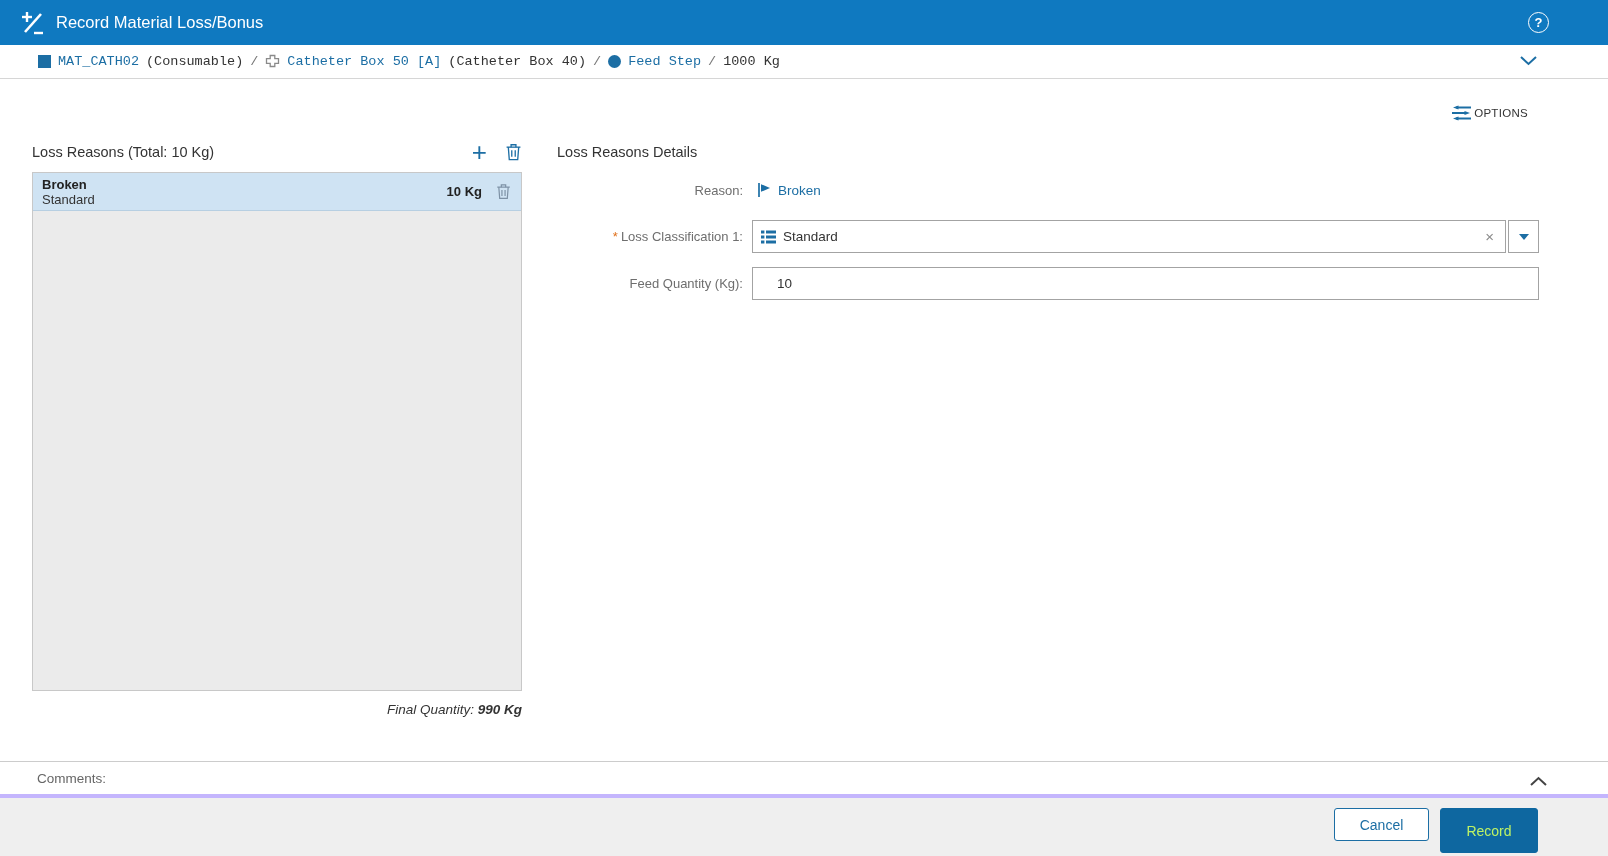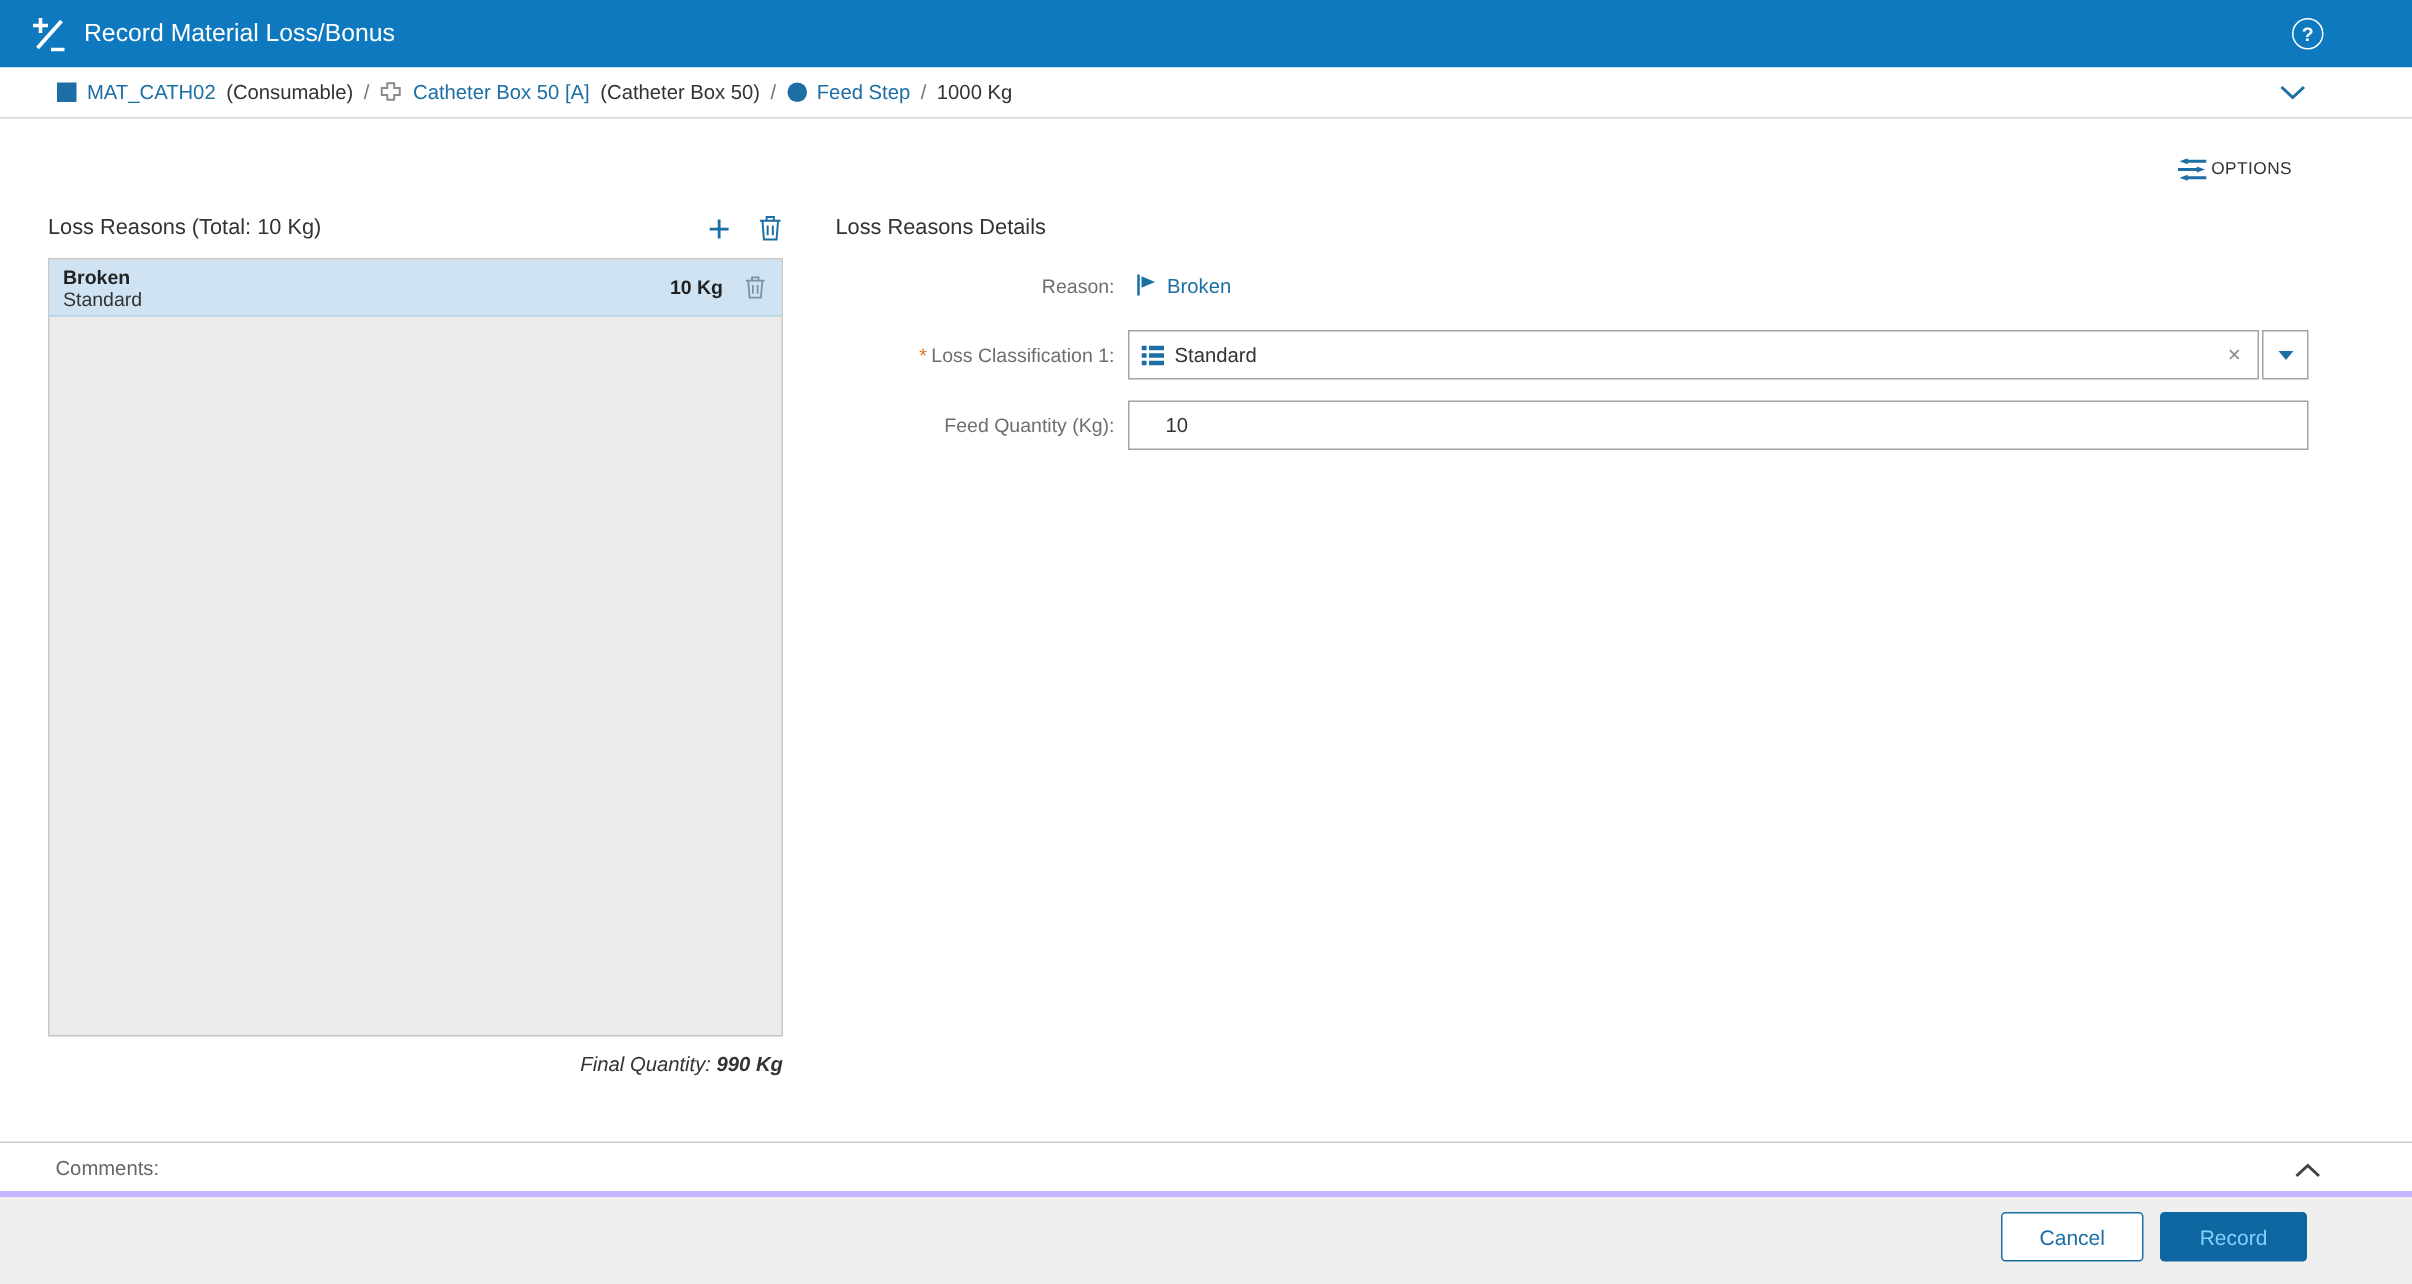--- a/index.html
+++ b/index.html
@@ -19,7 +19,7 @@
   .crumbs { position:absolute; top:45px; left:0; width:100%; height:34px; background:#fff;
             border-bottom:1px solid #d6d6d6; display:flex; align-items:center; padding-left:38px;
             font-size:13.5px; }
-  .crumbs > * { margin-right:7px; }
+  .crumbs > * { margin-right:7px;font-family:Liberation Mono, monospace; }
   .sq-icon { width:13px; height:13px; background:var(--accent-blue,#1c6ea4); display:inline-block; }
   .circ-icon { width:13px; height:13px; background:var(--accent-blue,#1c6ea4); border-radius:50%; display:inline-block; }
   .blue-link { color:var(--accent-blue,#1c6ea4); cursor:pointer; }

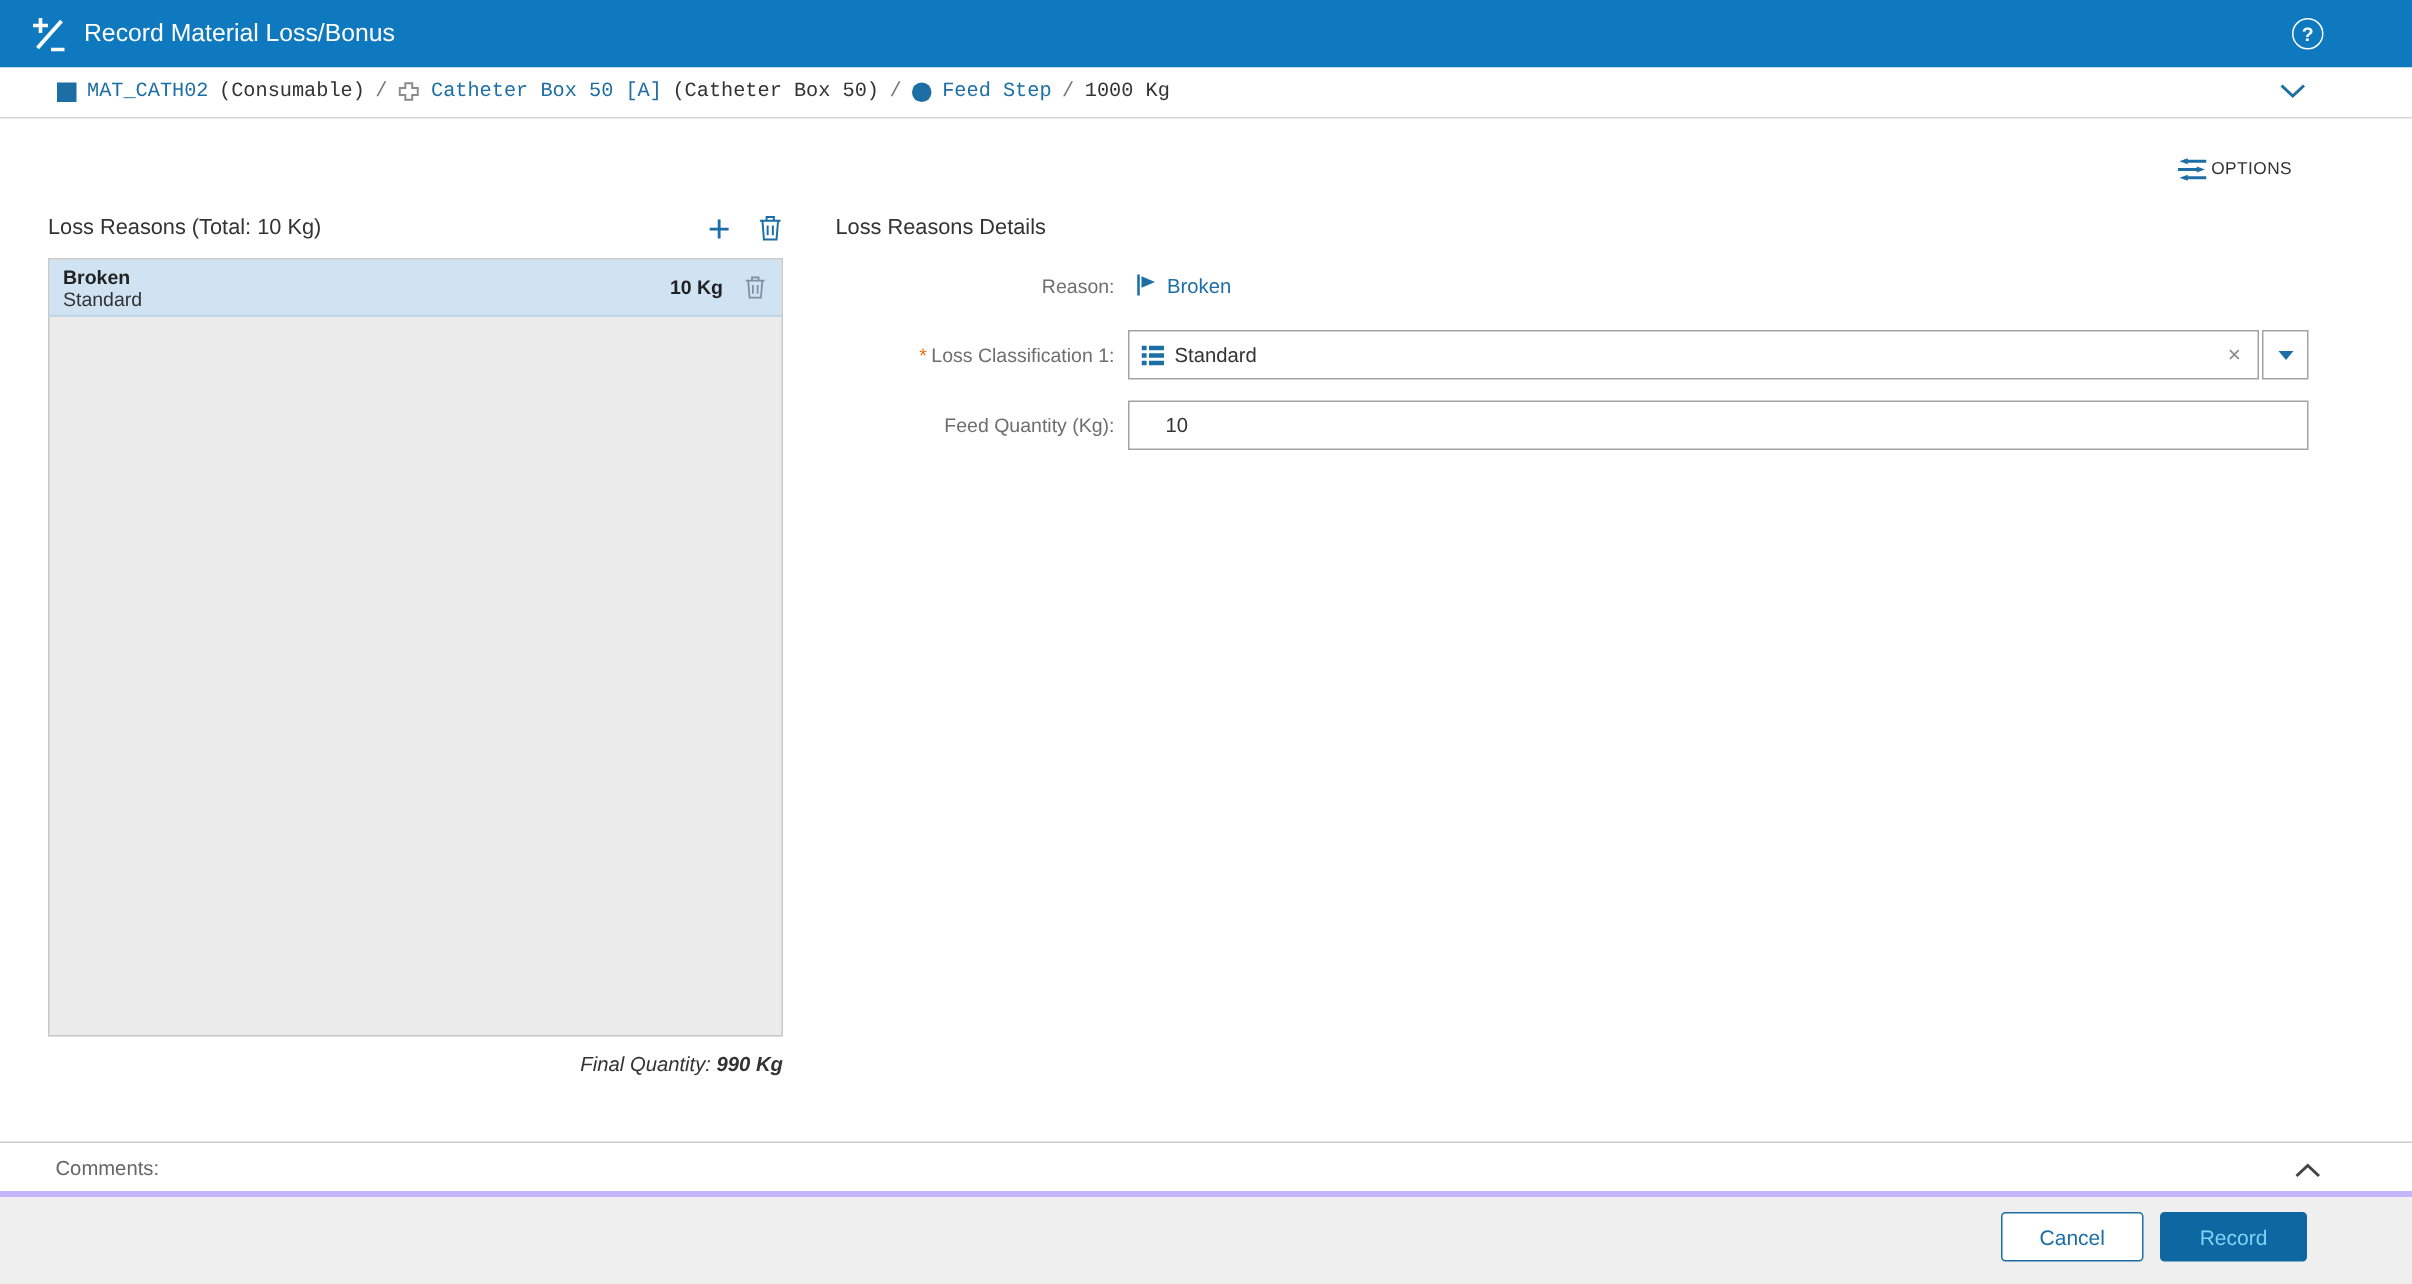--- a/index.html
+++ b/index.html
@@ -115,7 +115,7 @@
       </svg>
     </span>
     <span class="blue-link">Catheter Box 50 [A]</span>
-    <span class="crumb-plain">(Catheter Box 50)</span>
+    <span class="crumb-plain">(Catheter Box 40)</span>
     <span class="crumb-sep">/</span>
     <span class="circ-icon"></span>
     <span class="blue-link">Feed Step</span>

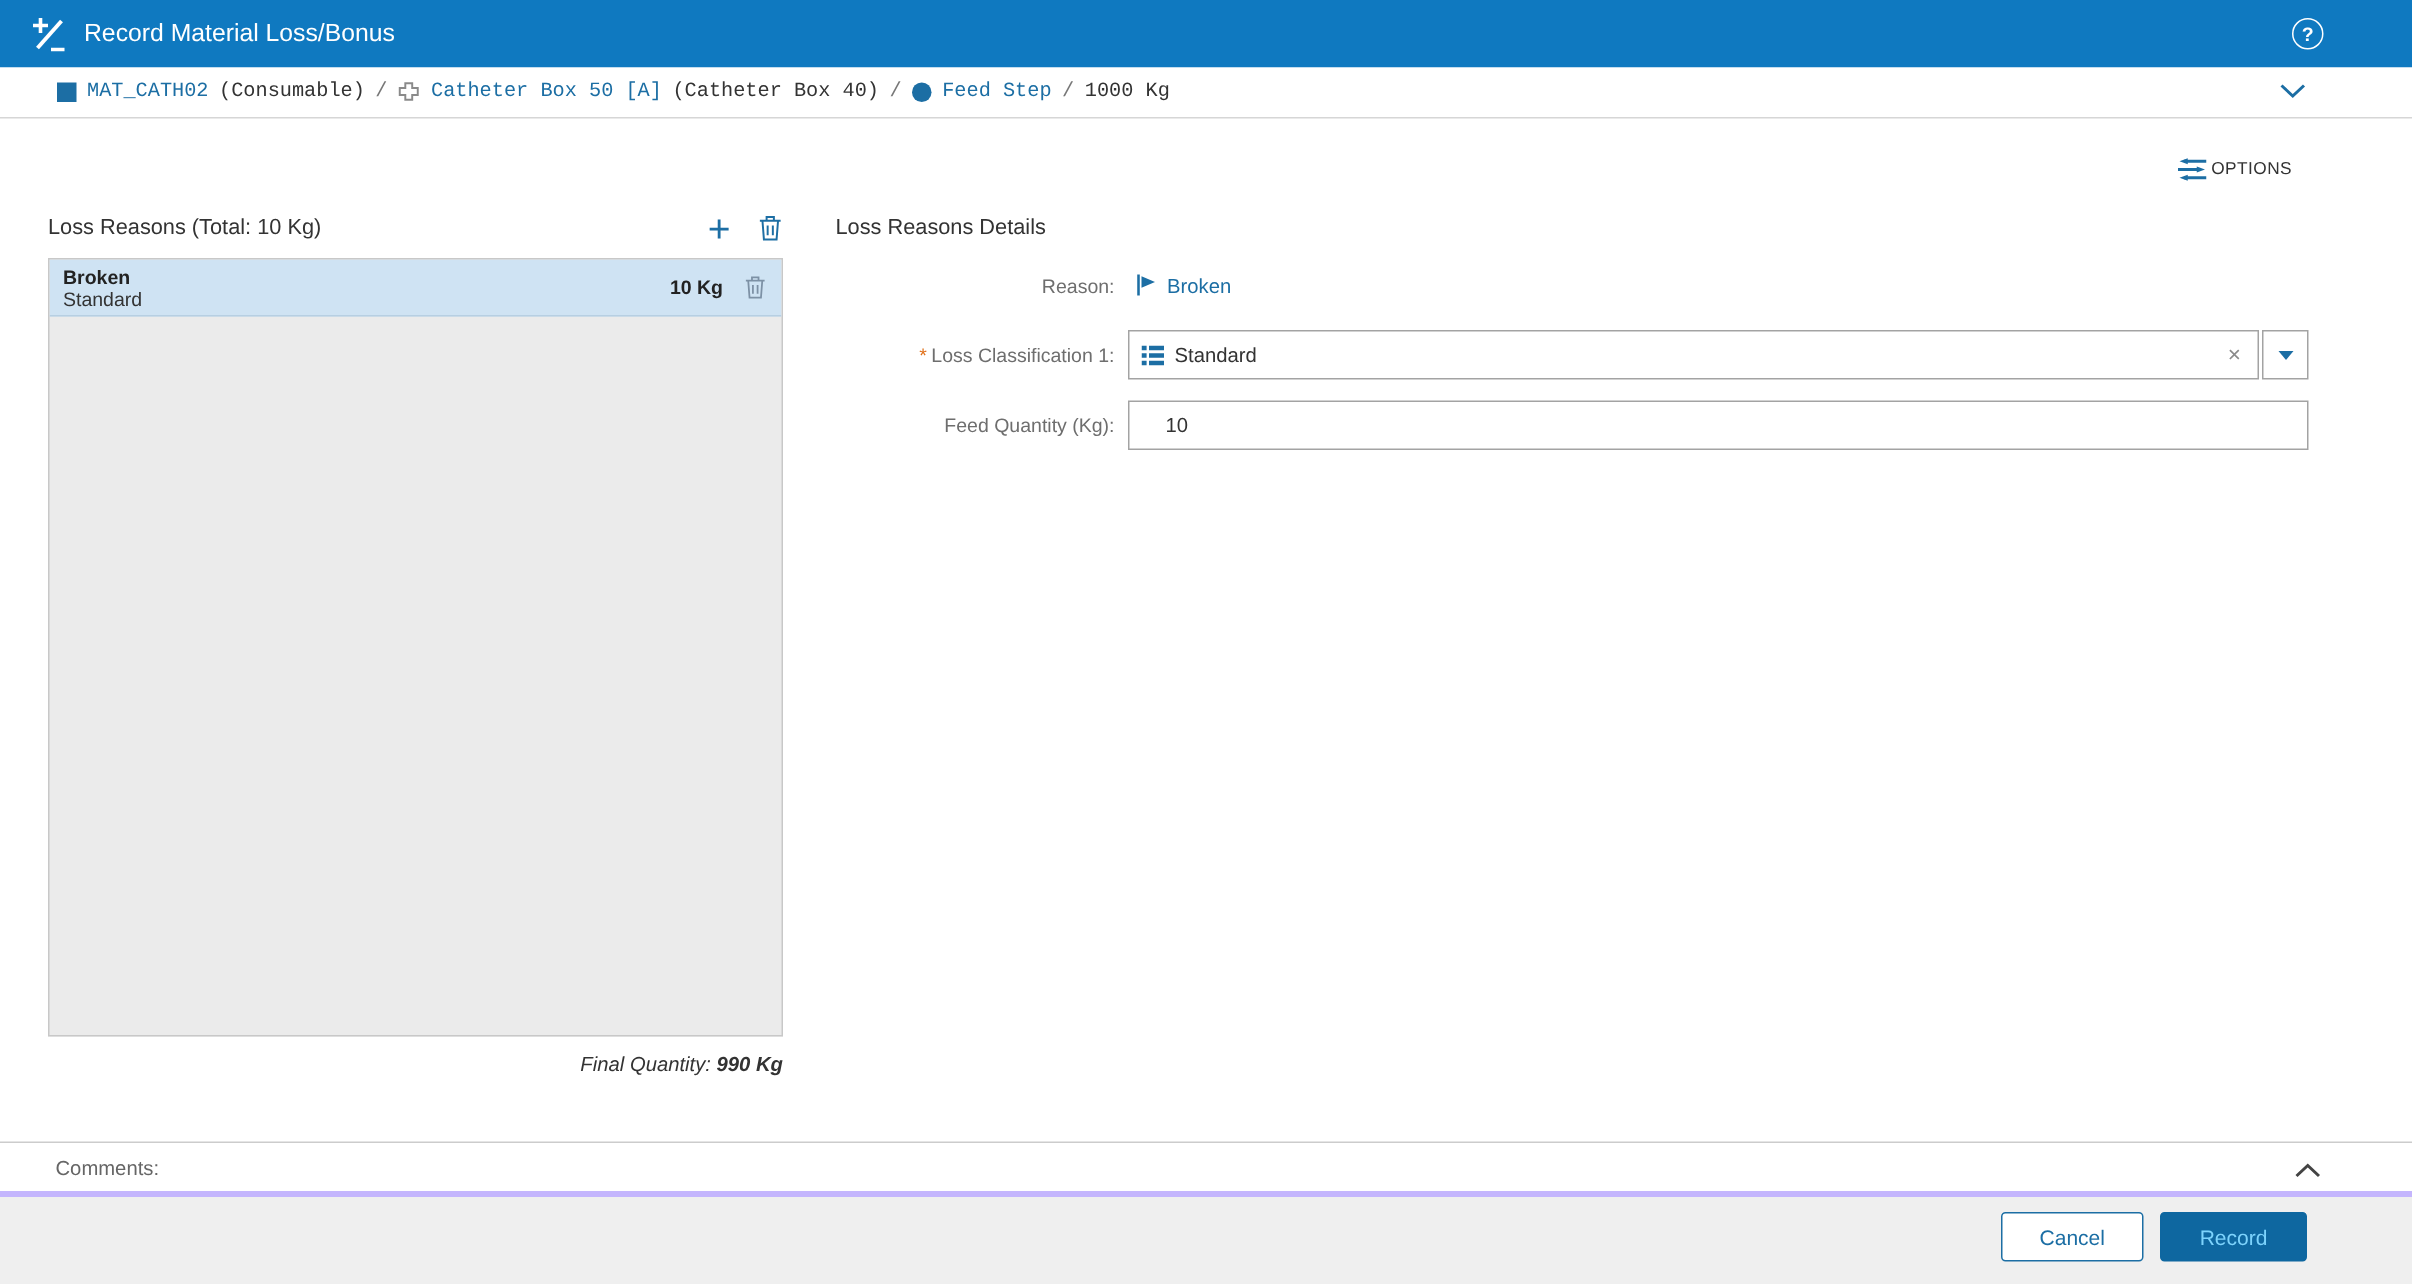--- a/index.html
+++ b/index.html
@@ -82,9 +82,9 @@
   .btn-cancel { position:absolute; top:10px; right:179px; width:95px; height:33px; background:#fff;
                 border:1px solid var(--accent-blue,#1c6ea4); border-radius:3px; color:var(--accent-blue,#1c6ea4);
                 font-size:14px; font-family:"Liberation Sans",sans-serif; cursor:pointer; }
-  .btn-record { position:absolute; top:10px; right:70px; width:98px; height:33px;
+  .btn-record { position:absolute; top:10px; right:70px; width:98px; height:45px;
                 background:var(--record-button-bg,#0e67a0); border:1px solid var(--record-button-bg,#0e67a0);
-                border-radius:3px; color:#7dd3fc; font-size:14px; font-family:"Liberation Sans",sans-serif; cursor:pointer; }
+                border-radius:3px; color:#bef264; font-size:14px; font-family:"Liberation Sans",sans-serif; cursor:pointer; }
 </style>
 </head>
 <body>

